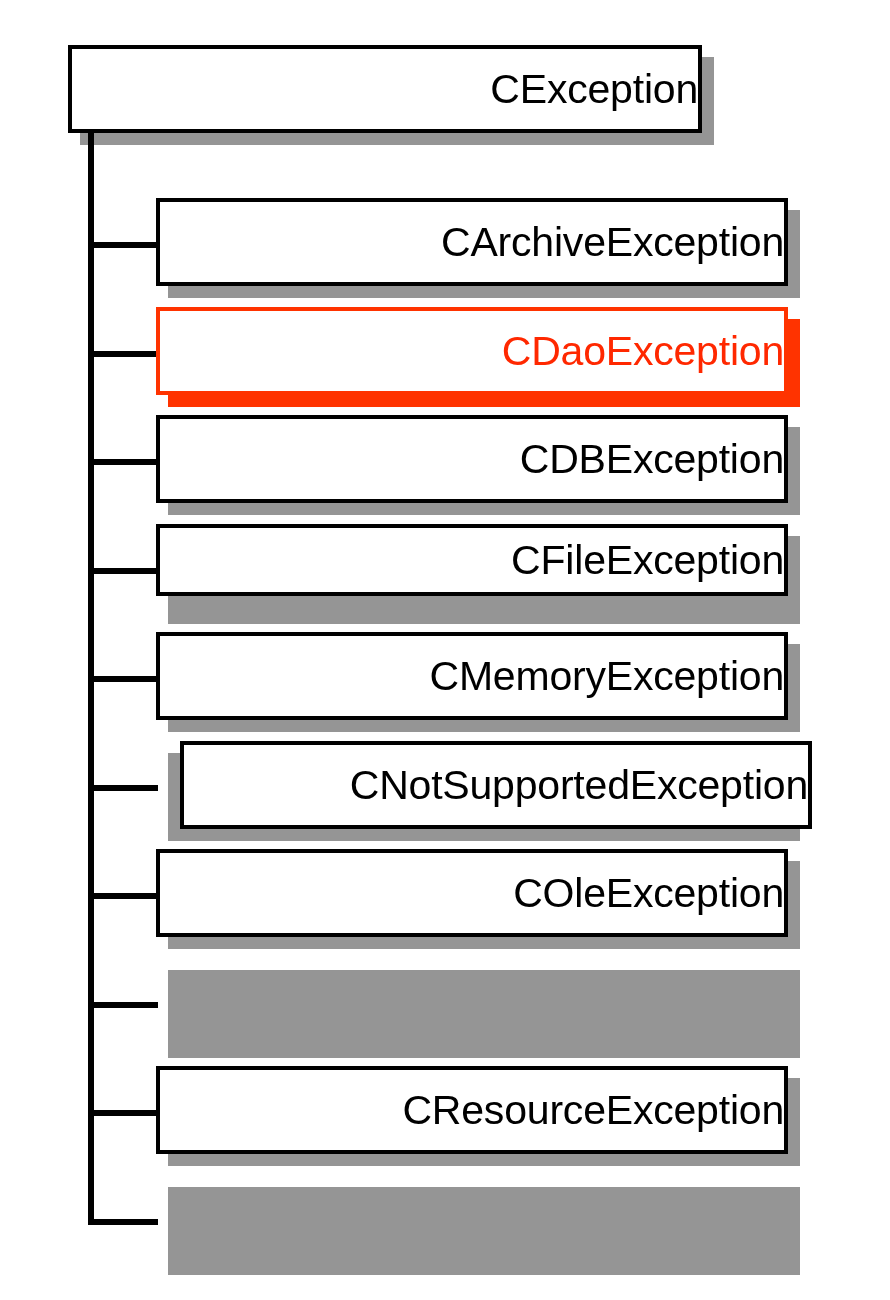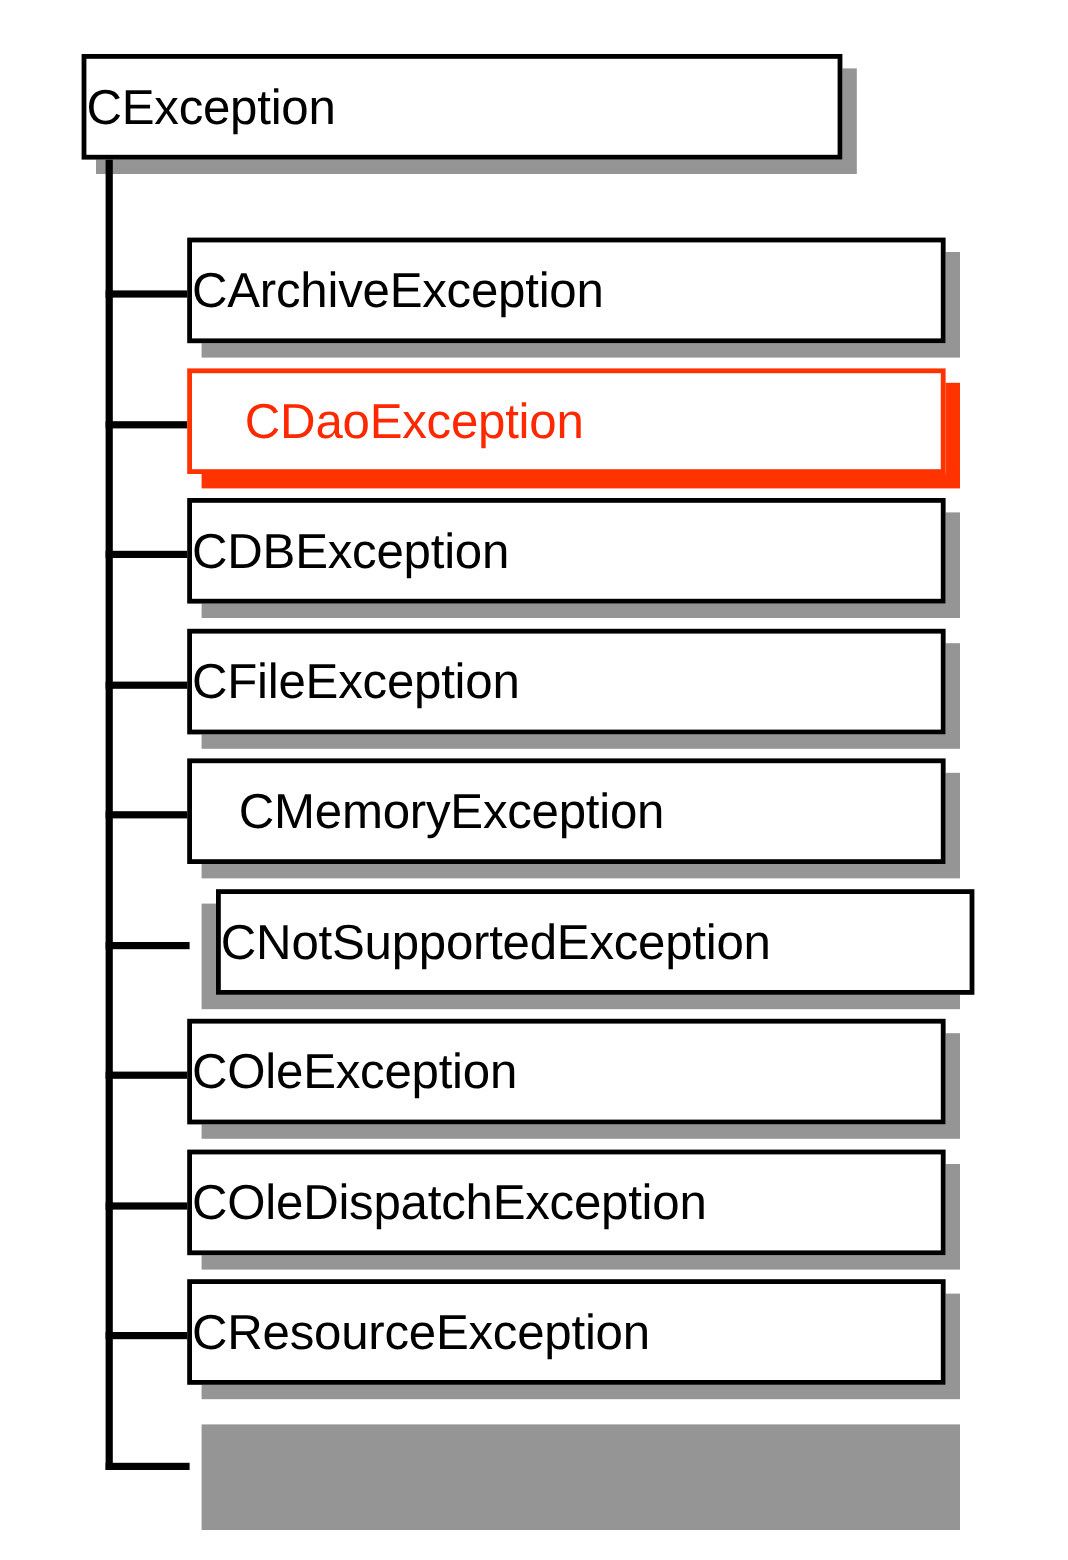--- a/index.html
+++ b/index.html
@@ -25,7 +25,7 @@
     border: 4px solid #000000;
     display: flex;
     align-items: center;
-    justify-content: flex-start;
+    justify-content: flex-end;
   }
   .node .label {
     font-size: 41px;

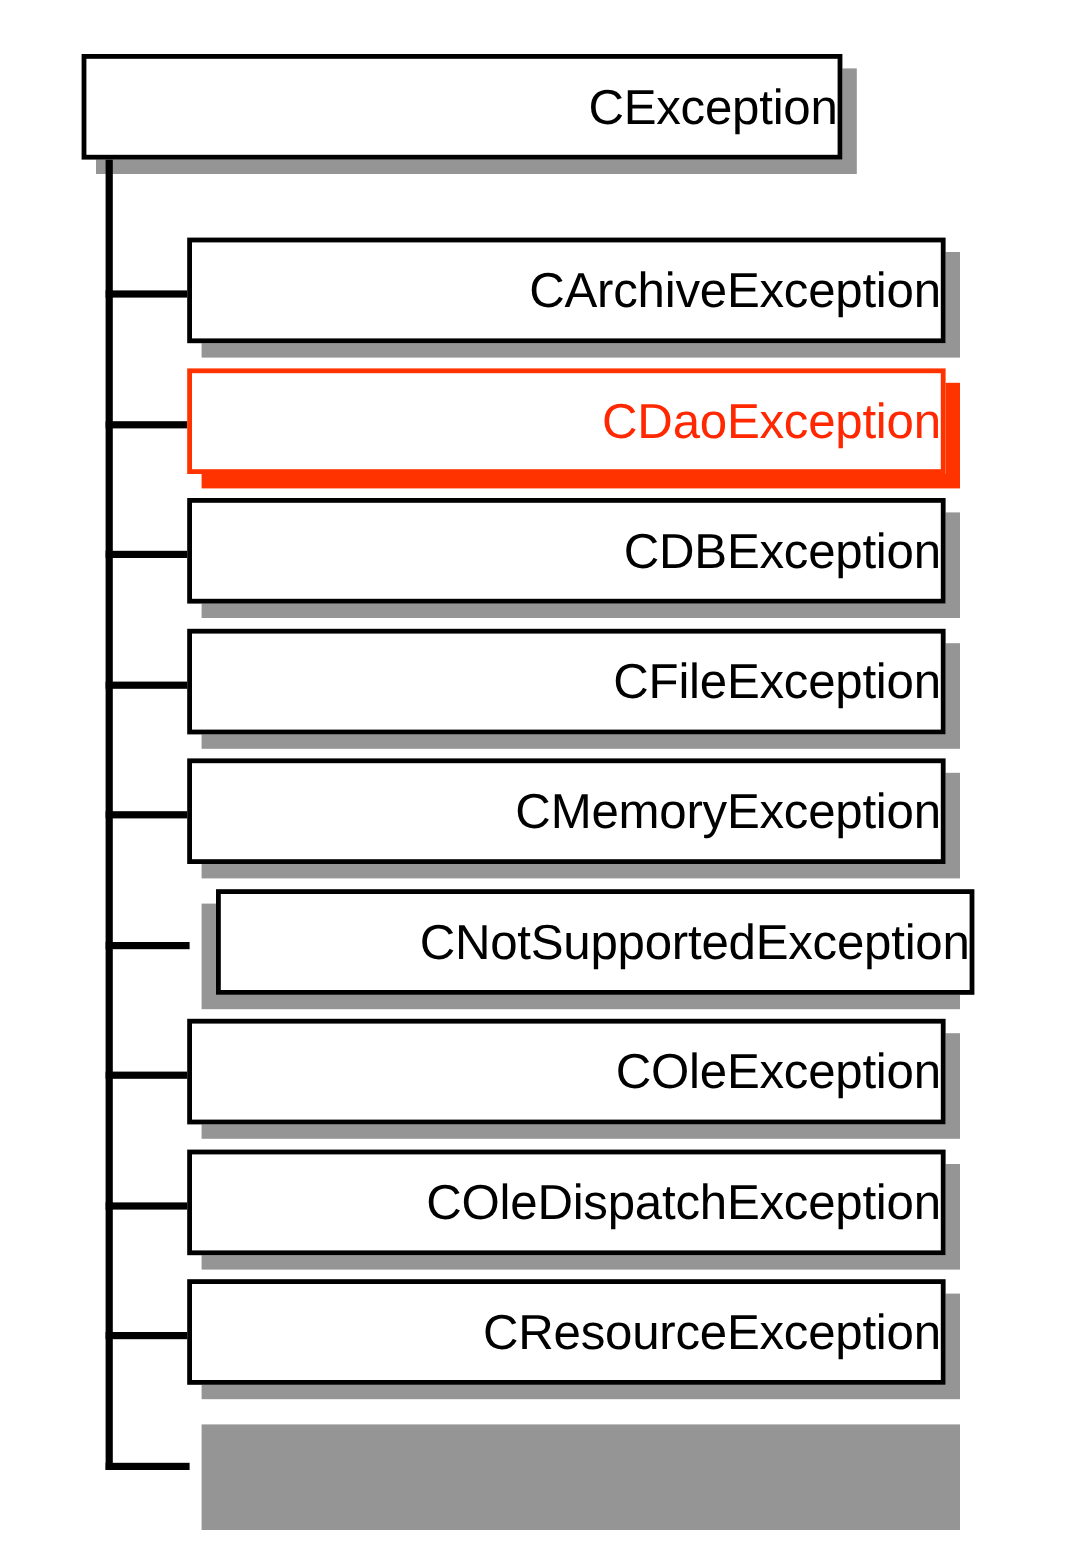--- a/index.html
+++ b/index.html
@@ -98,7 +98,7 @@
       <span class="label">CDBException</span>
     </div>
     <div class="shadow" style="left: 168px; top: 536px; width: 632px; height: 88px;"></div>
-    <div class="node" style="left: 156px; top: 524px; width: 632px; height: 88px;">
+    <div class="node" style="left: 156px; top: 524px; width: 632px; height: 72px;">
       <span class="label">CFileException</span>
     </div>
     <div class="shadow" style="left: 168px; top: 644px; width: 632px; height: 88px;"></div>

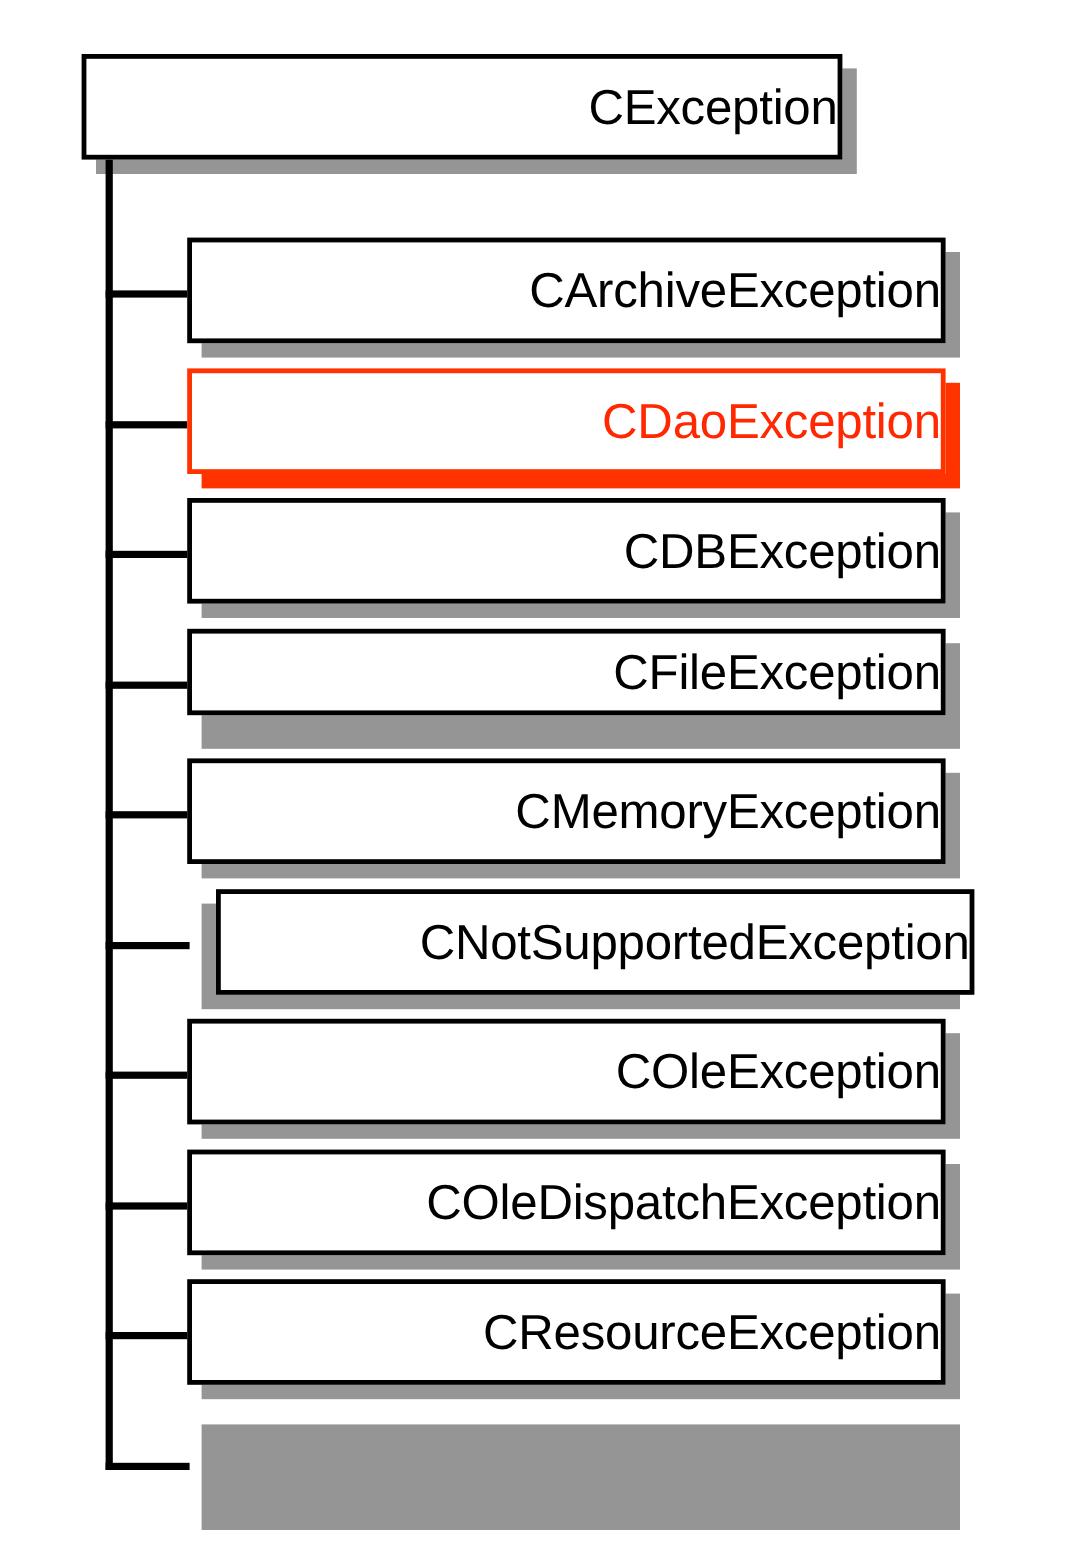--- a/index.html
+++ b/index.html
@@ -114,9 +114,6 @@
       <span class="label">COleException</span>
     </div>
     <div class="shadow" style="left: 168px; top: 970px; width: 632px; height: 88px;"></div>
-    <div class="node" style="left: 156px; top: 958px; width: 632px; height: 88px;">
-      <span class="label">COleDispatchException</span>
-    </div>
     <div class="shadow" style="left: 168px; top: 1078px; width: 632px; height: 88px;"></div>
     <div class="node" style="left: 156px; top: 1066px; width: 632px; height: 88px;">
       <span class="label">CResourceException</span>

